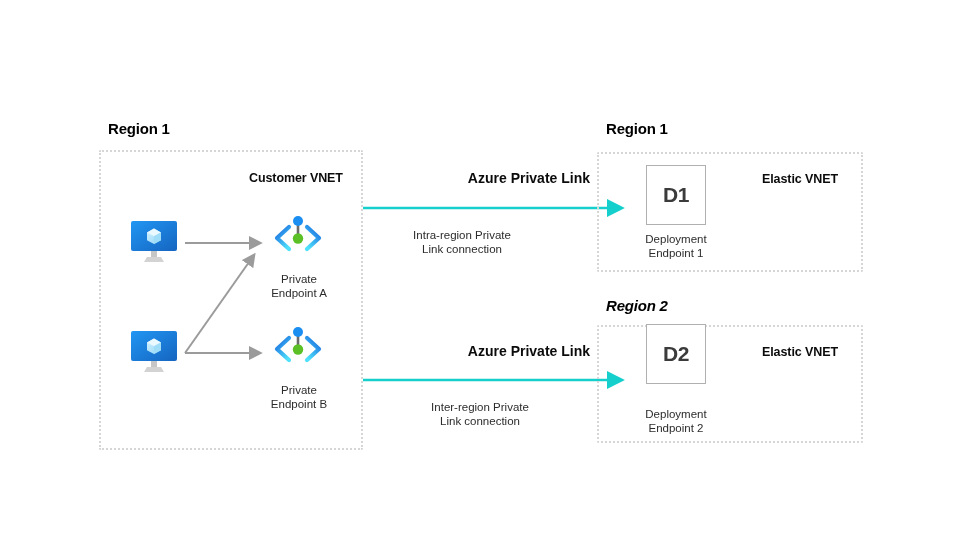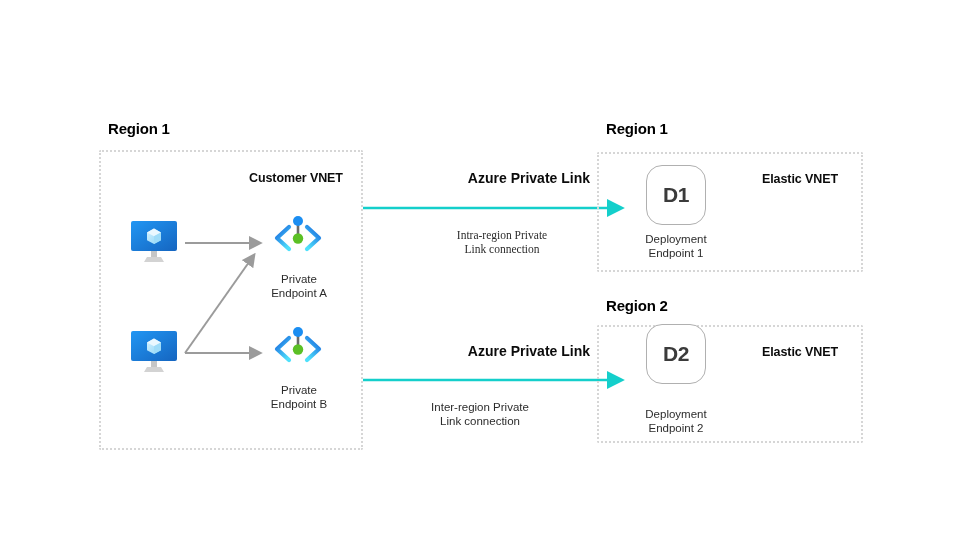--- a/index.html
+++ b/index.html
@@ -75,7 +75,7 @@
     width: 60px;
     height: 60px;
     border: 1.6px solid #b0b0b0;
-    border-radius: 16px;
+    border-radius: 0;
     display: flex;
     align-items: center;
     justify-content: center;

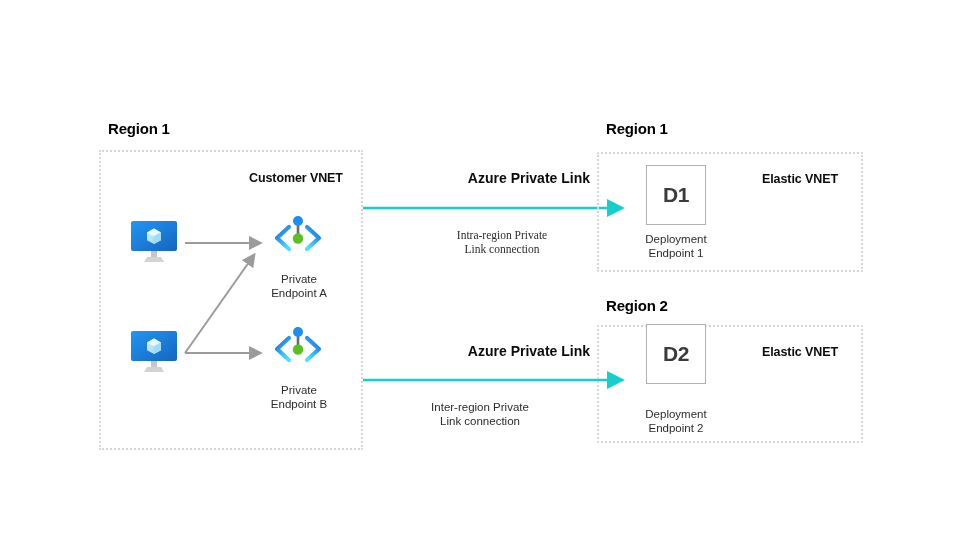--- a/index.html
+++ b/index.html
@@ -221,7 +221,7 @@
     </svg>
   </div>
 
-  <div class="abs caption" style="left:412px; top:228px; width:180px;font-family:Liberation Serif, serif;">Intra-region Private
+  <div class="abs caption" style="left:372px; top:228px; width:180px;">Intra-region Private
 Link connection</div>
 
   <div class="abs link-title" style="left:370px; top:343px; width:220px;">Azure Private Link</div>

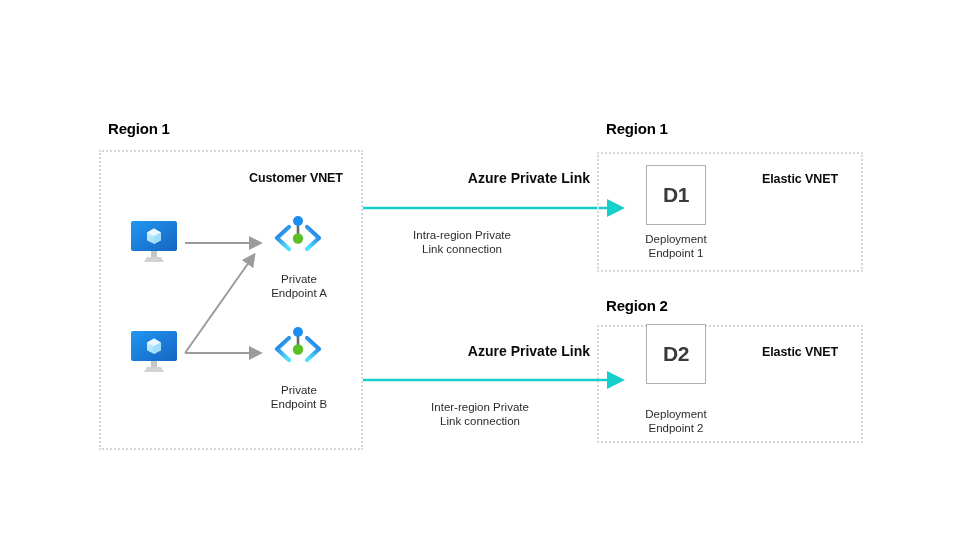--- a/index.html
+++ b/index.html
@@ -253,7 +253,7 @@
   <div class="abs caption" style="left:626px; top:232px; width:100px;">Deployment
 Endpoint 1</div>
 
-  <div class="abs region-heading" style="left:606px; top:297px;">Region 2</div>
+  <div class="abs region-heading" style="left:606px; top:297px;font-style:italic;">Region 2</div>
 
   <div class="abs vnet-box" style="left:597px; top:325px; width:266px; height:118px;"></div>
 

